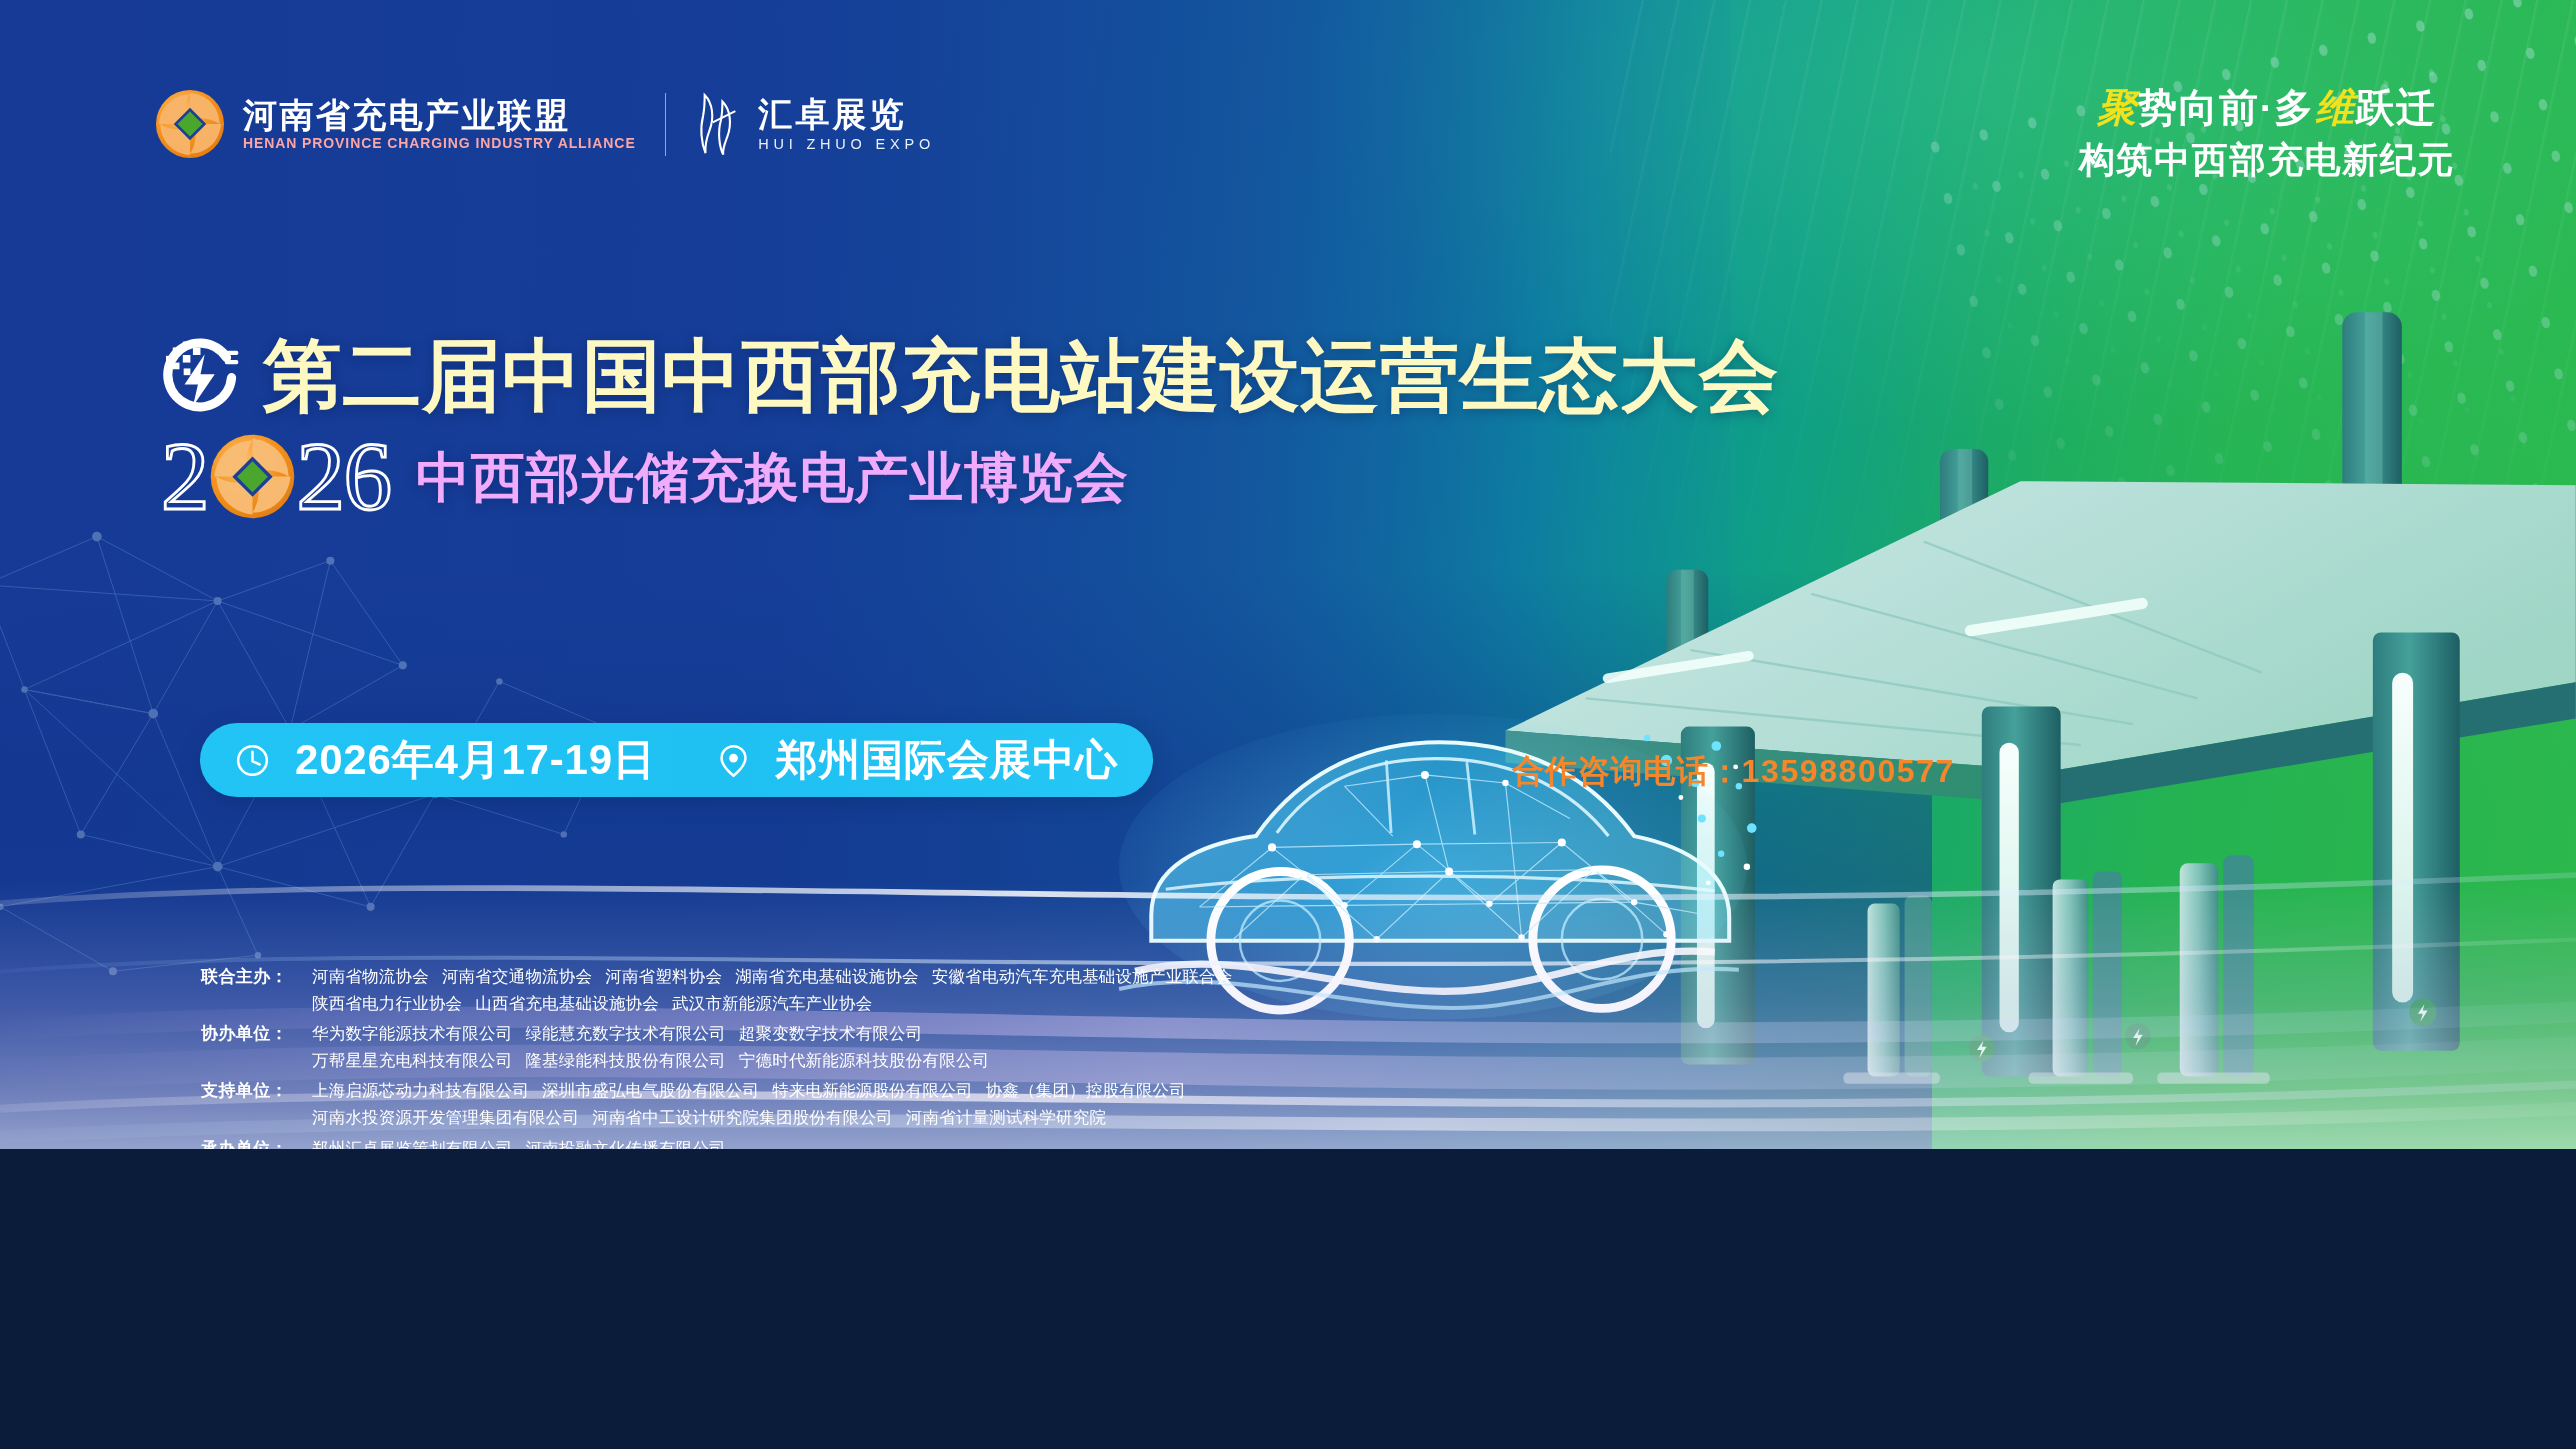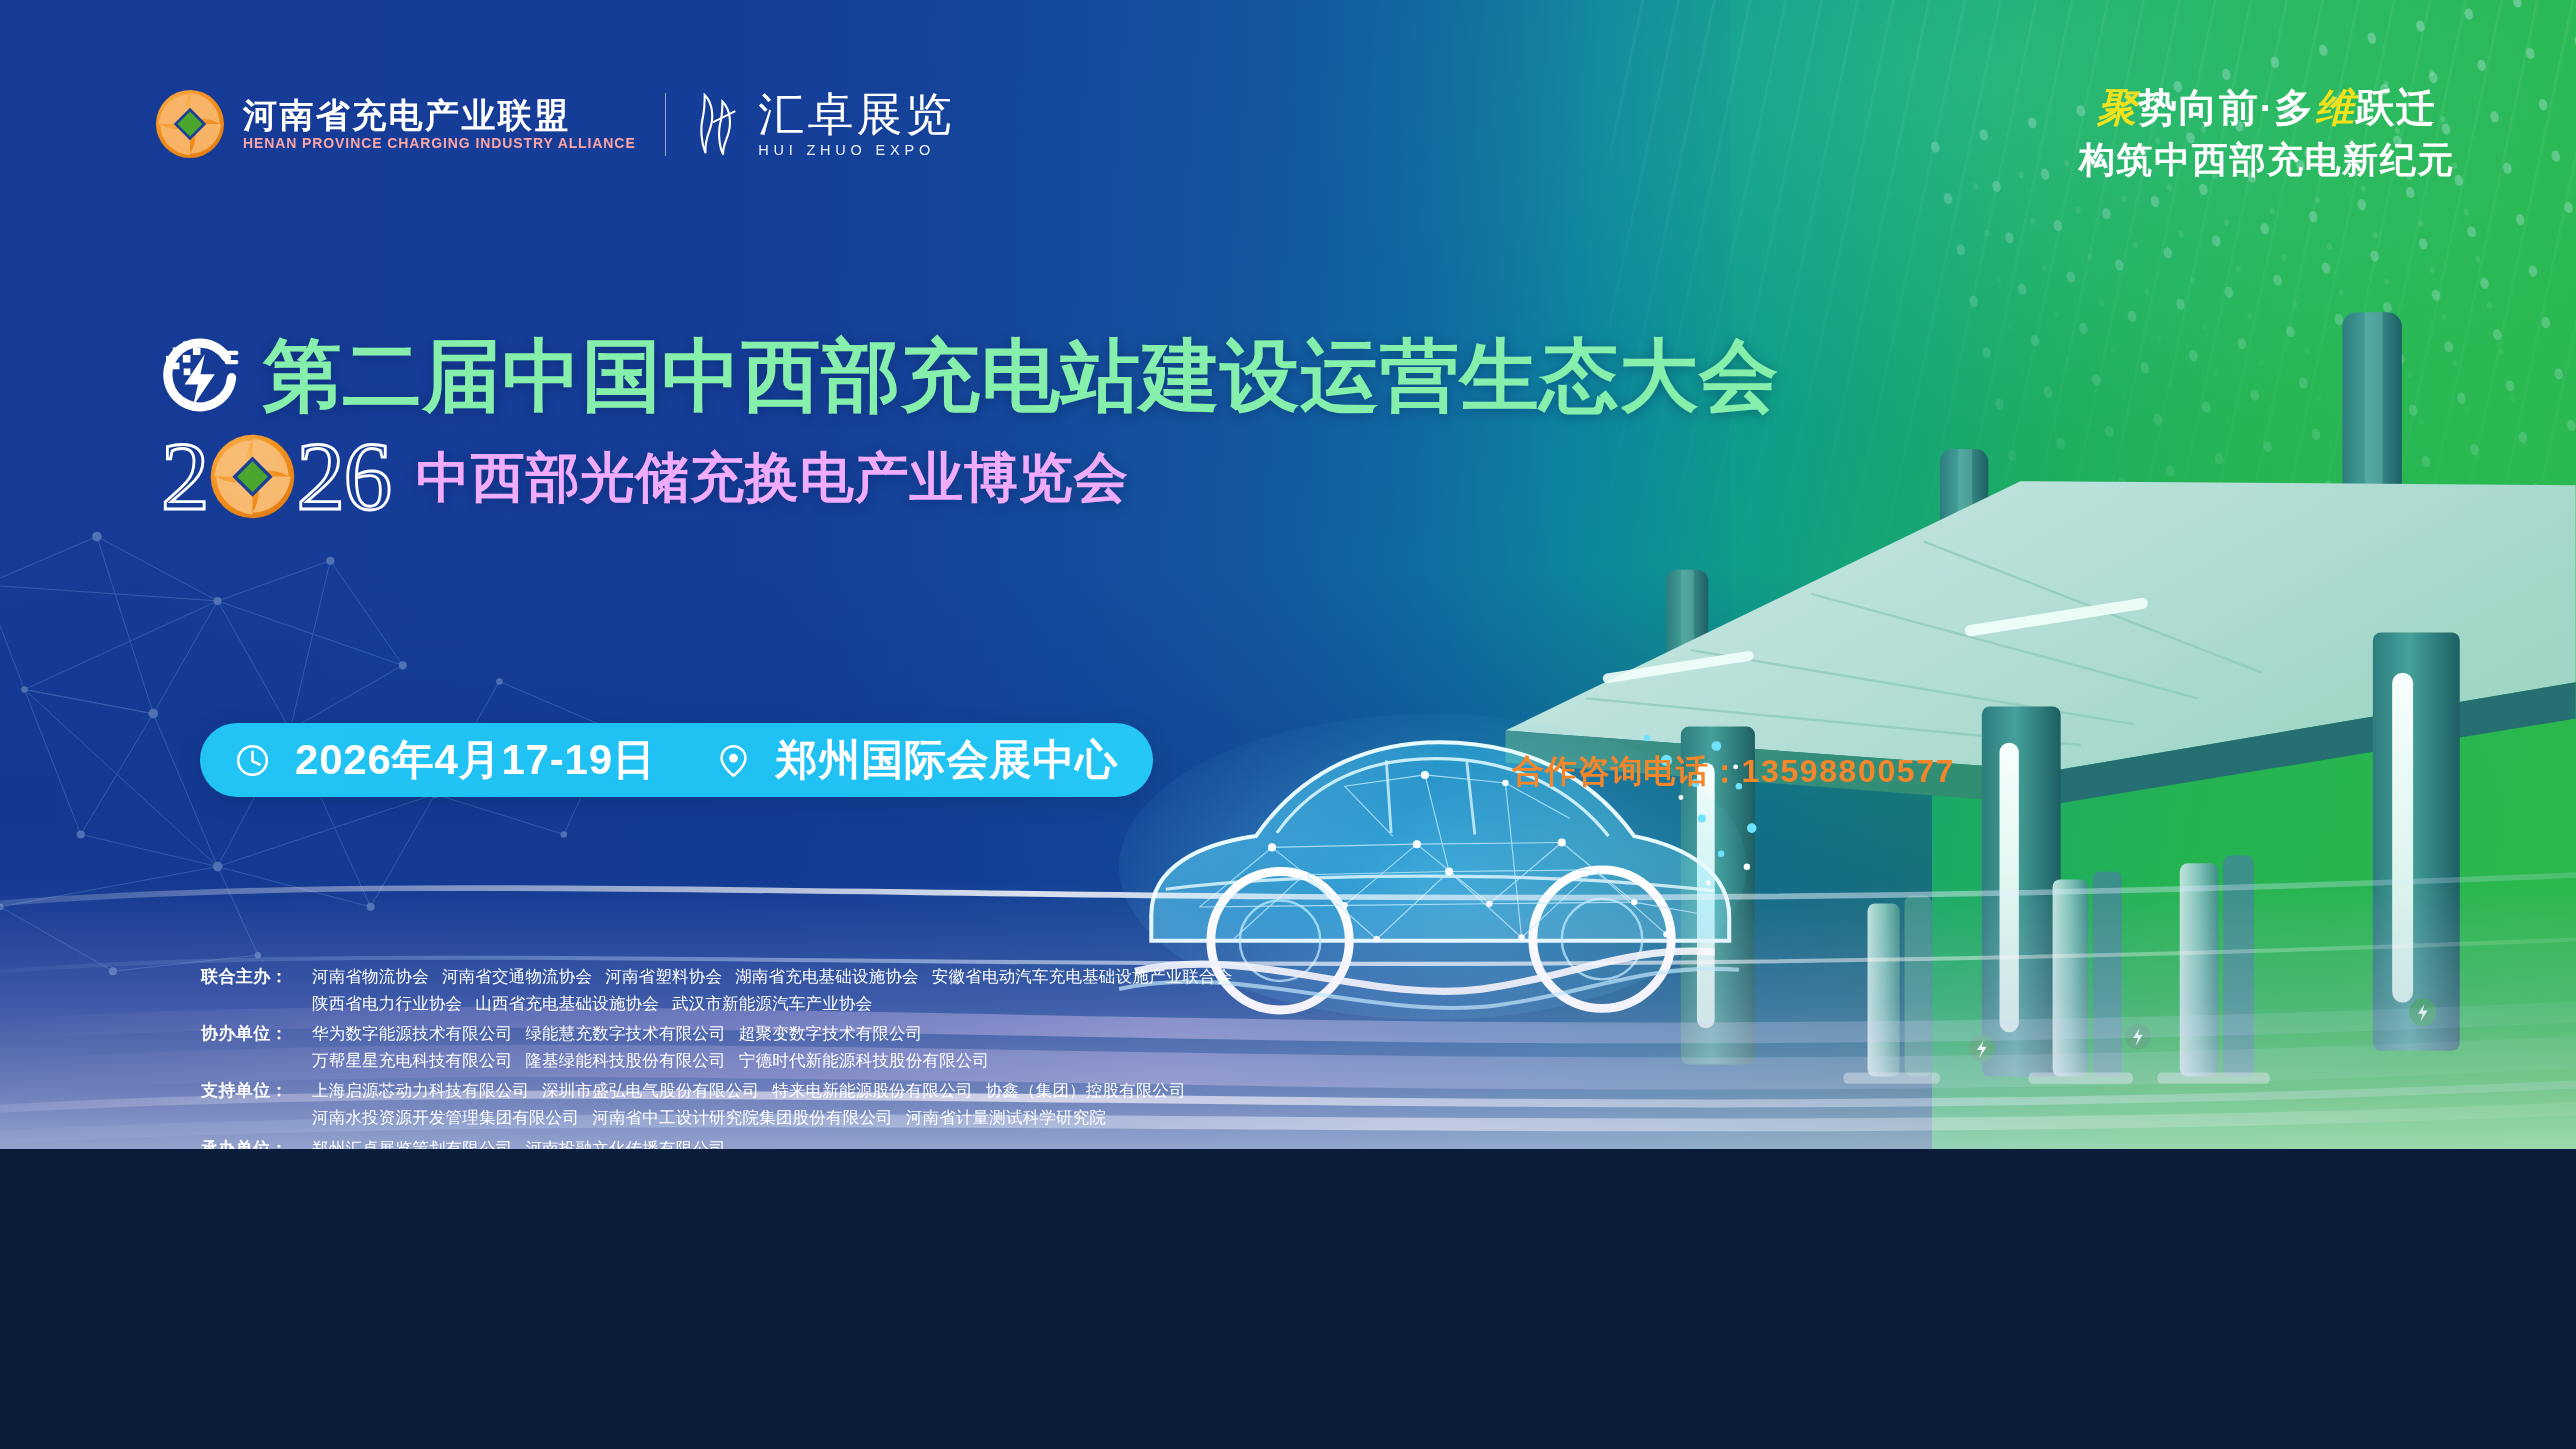--- a/index.html
+++ b/index.html
@@ -112,7 +112,7 @@
   .expo-mark { width: 50px; height: 68px; flex: 0 0 auto; }
   .expo-texts { display: flex; flex-direction: column; gap: 6.4px; }
   .expo-cn {
-    color: #ffffff; font-size: 46px; font-weight: normal;
+    color: #ffffff; font-size: 34px; font-weight: bold;
     letter-spacing: 3.2px; line-height: 1; white-space: nowrap;
   }
   .expo-en {

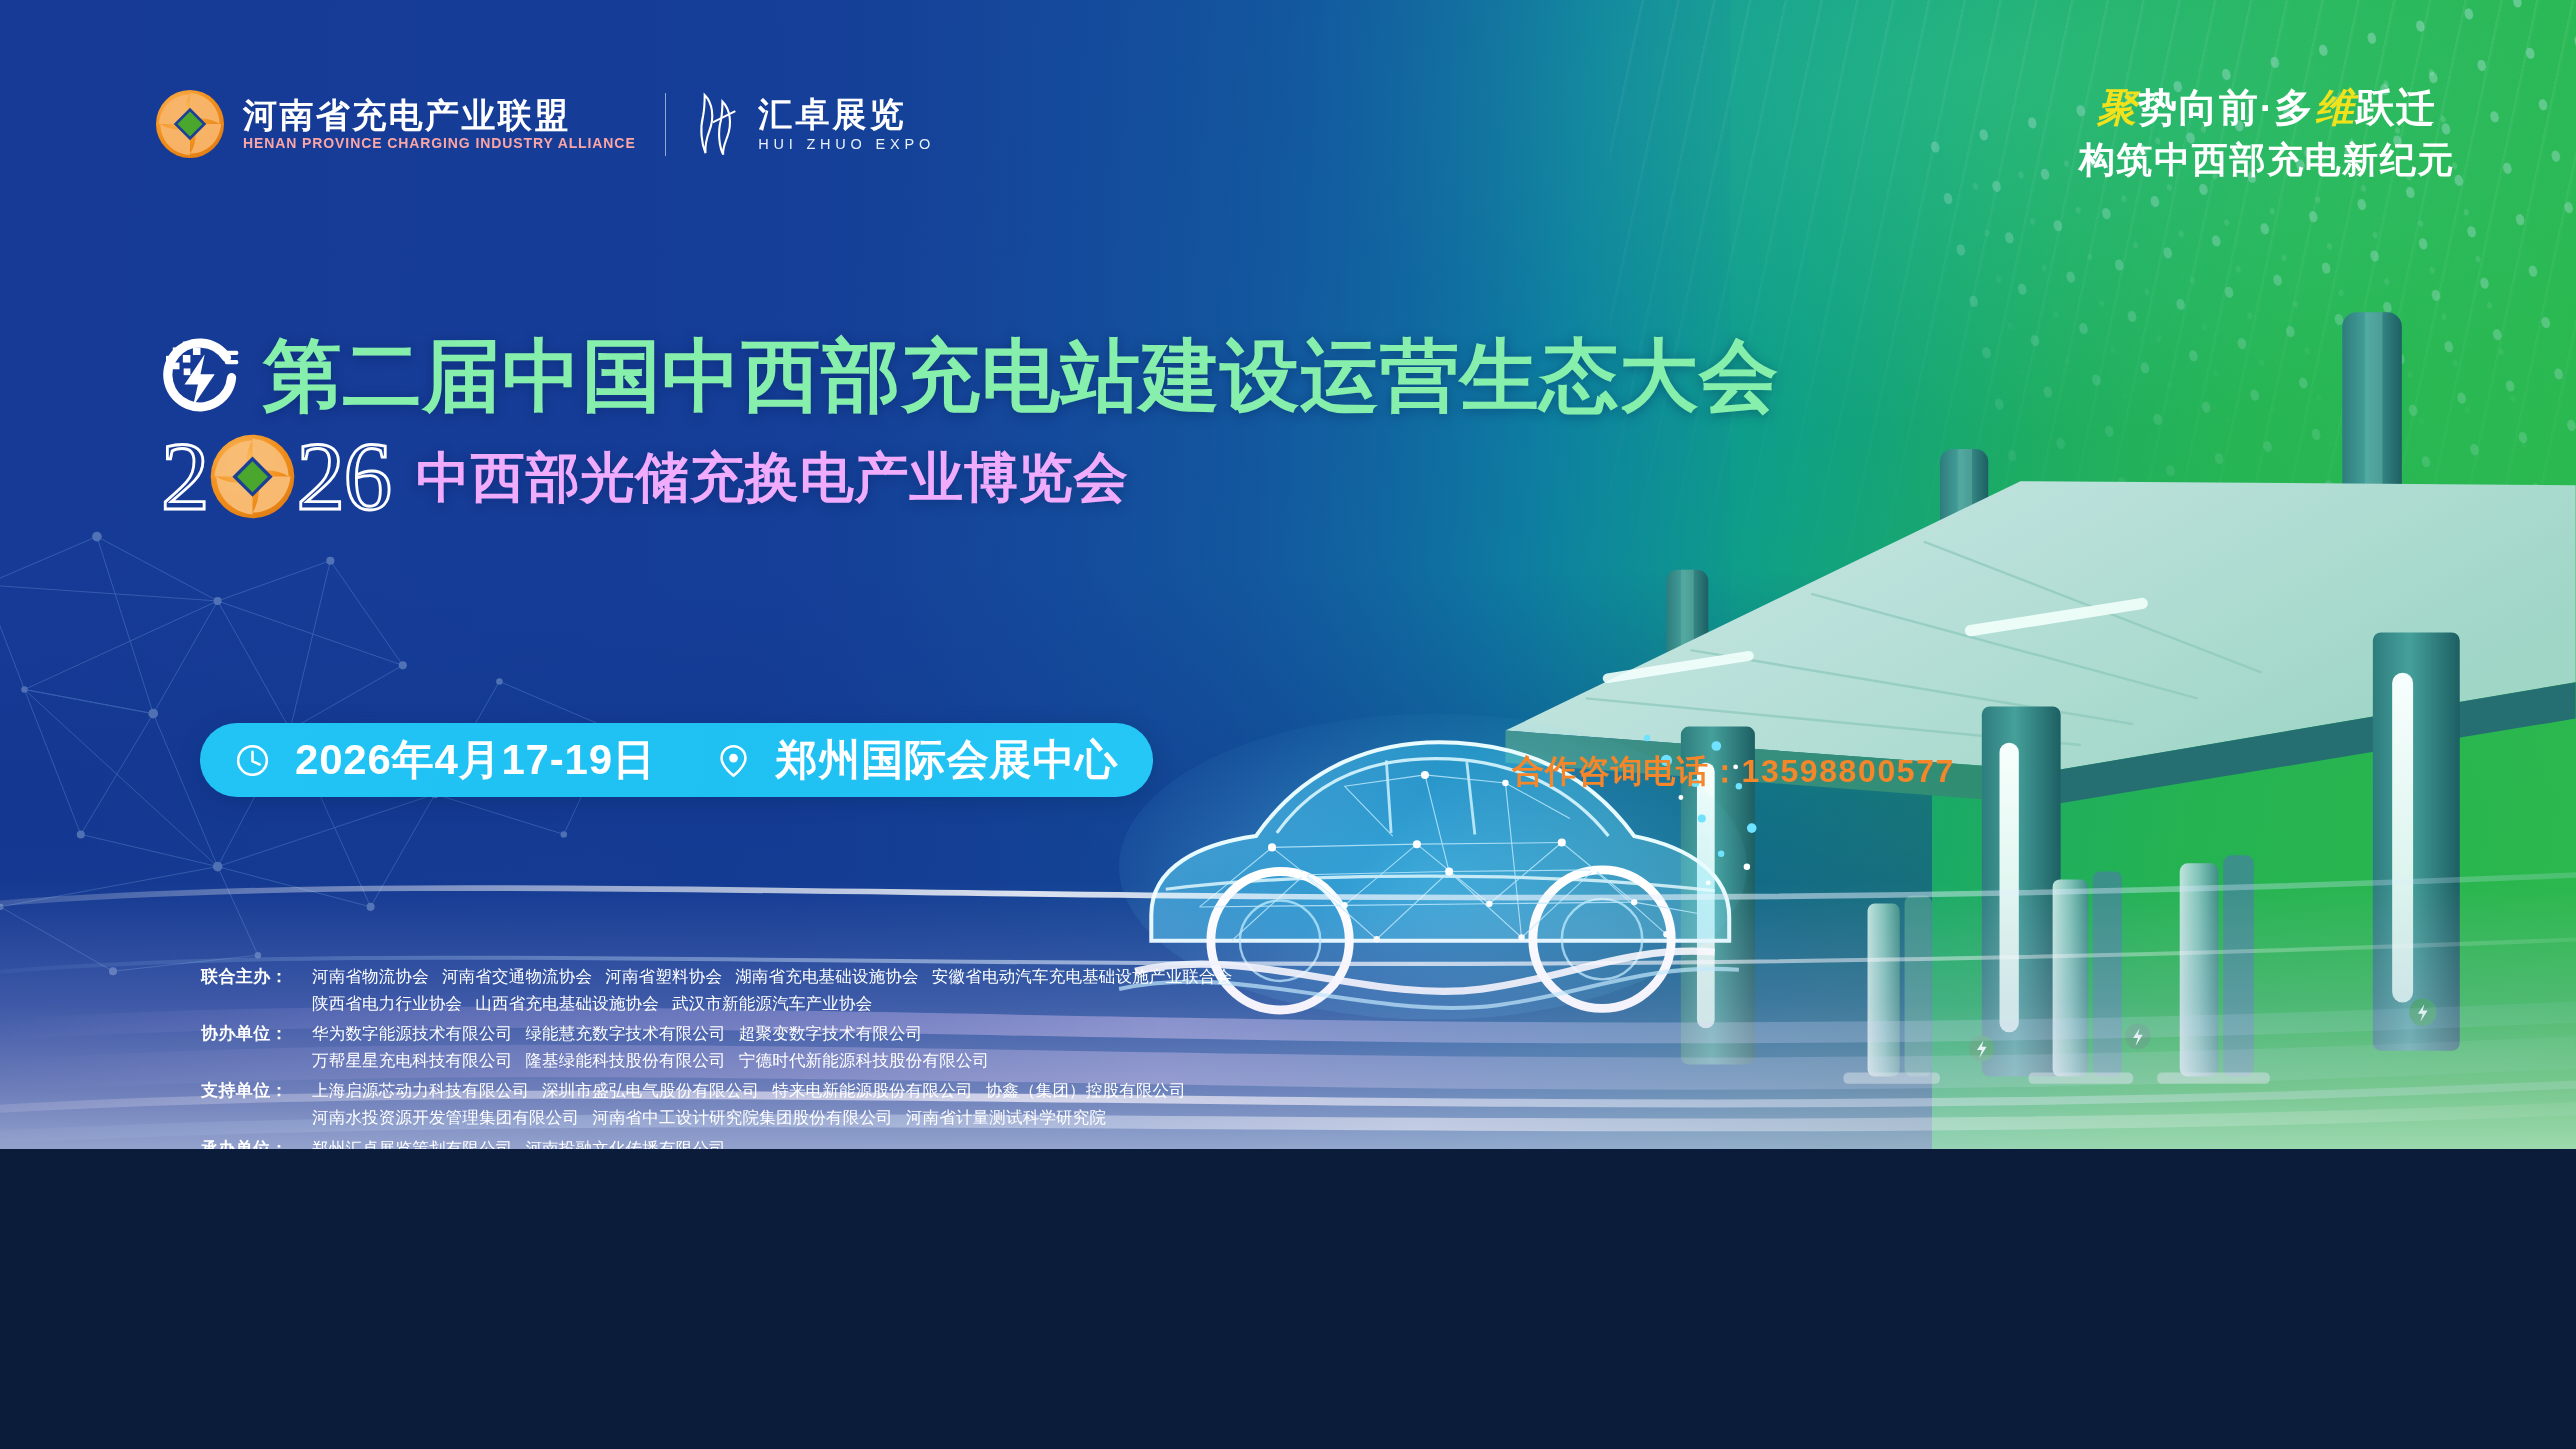--- a/index.html
+++ b/index.html
@@ -134,7 +134,7 @@
   .title-row1 { display: flex; align-items: center; gap: 17.7px; }
   .bolt-icon { width: 84px; height: 84px; flex: 0 0 auto; }
   .title-main {
-    font-size: 79px; font-weight: bold; color: #86efac;
+    font-size: 79px; font-weight: bold; color: #fef9c3;
     letter-spacing: 0.8px; line-height: 1.02; white-space: nowrap;
     text-shadow: 0 2.4px 11.3px rgba(0,24,80,0.38);
   }

